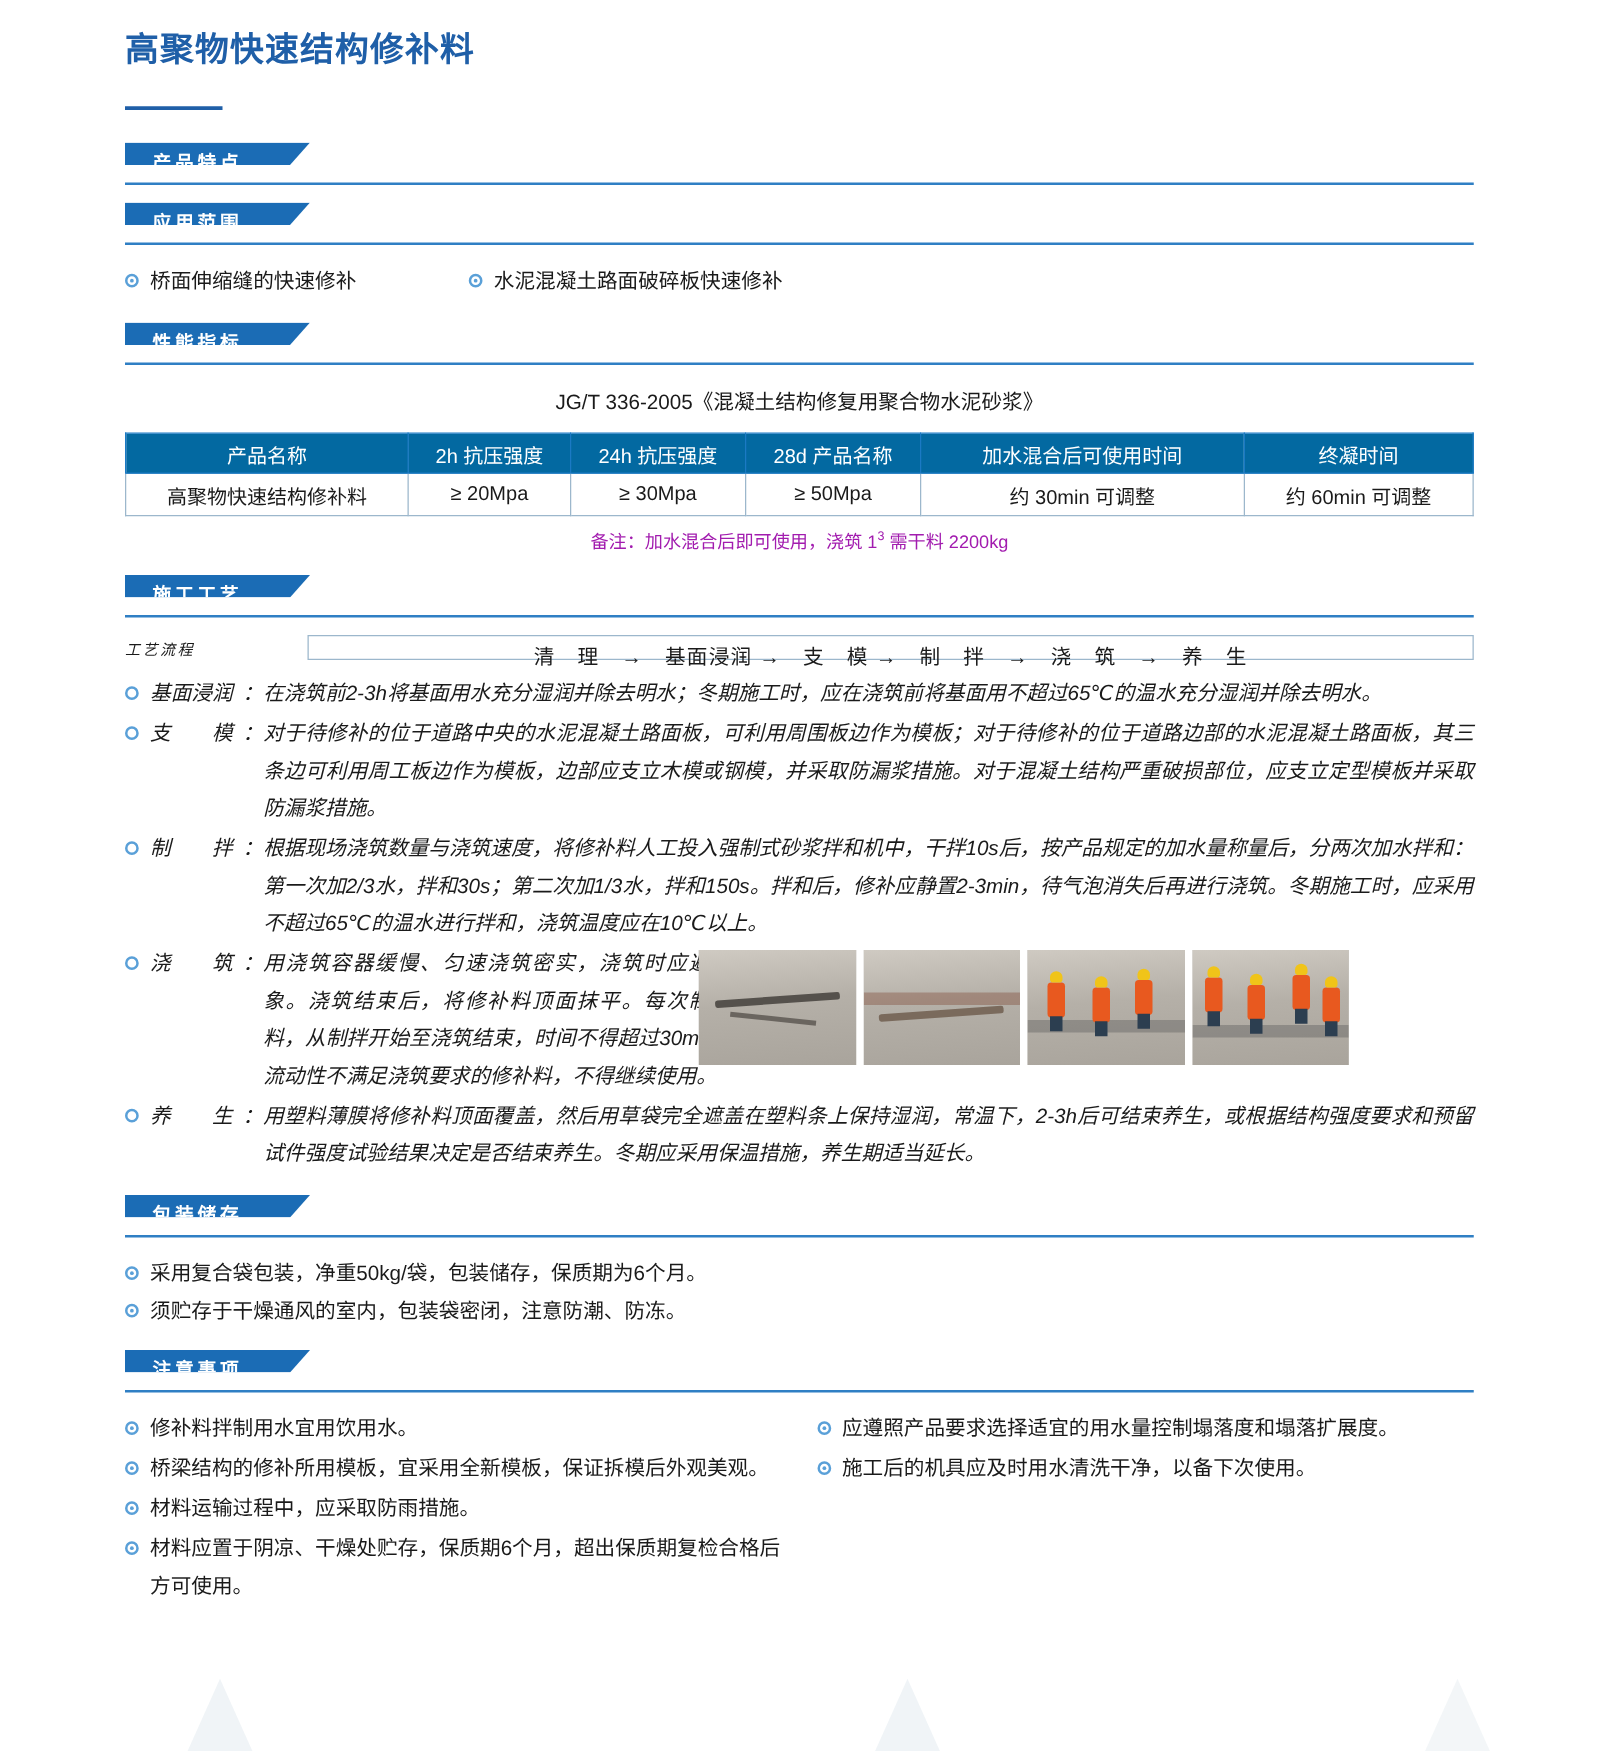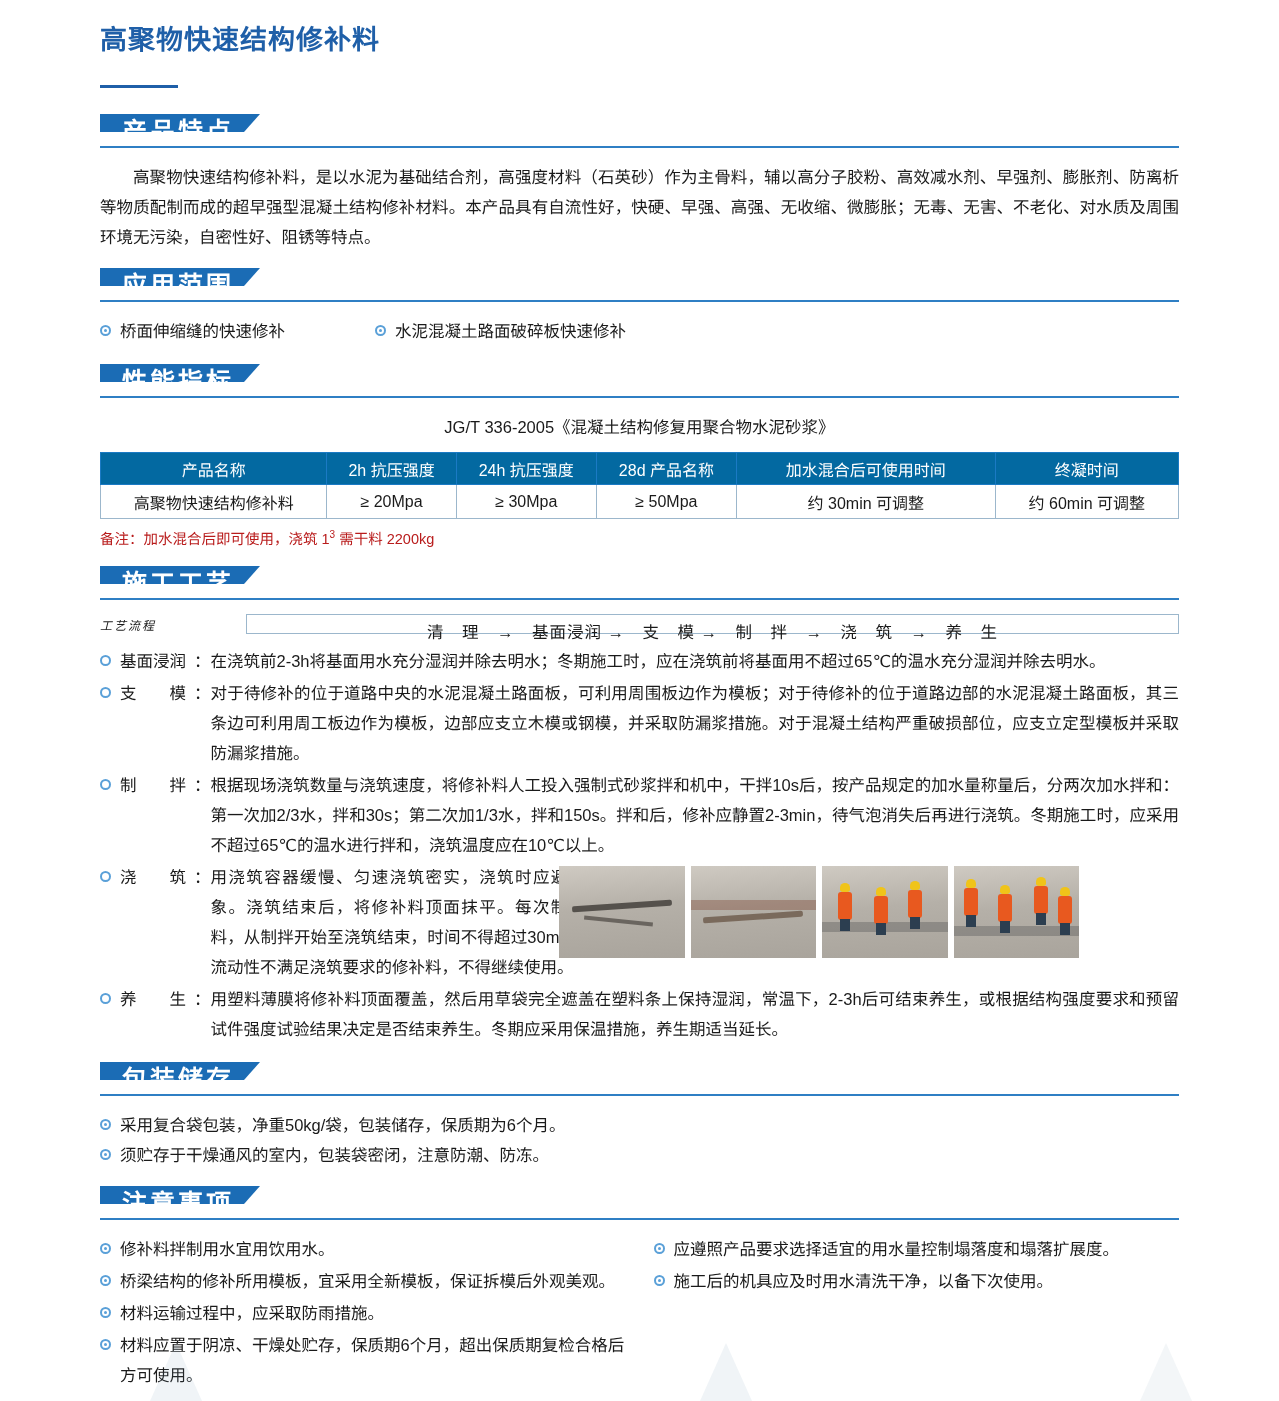--- a/index.html
+++ b/index.html
@@ -54,7 +54,7 @@
     min-width: 148px;
     background: #1b6cb5;
     color: #ffffff;
-    font-size: 25px;
+    font-size: 15px;
     font-weight: bold;
     letter-spacing: 3px;
     line-height: 34px;

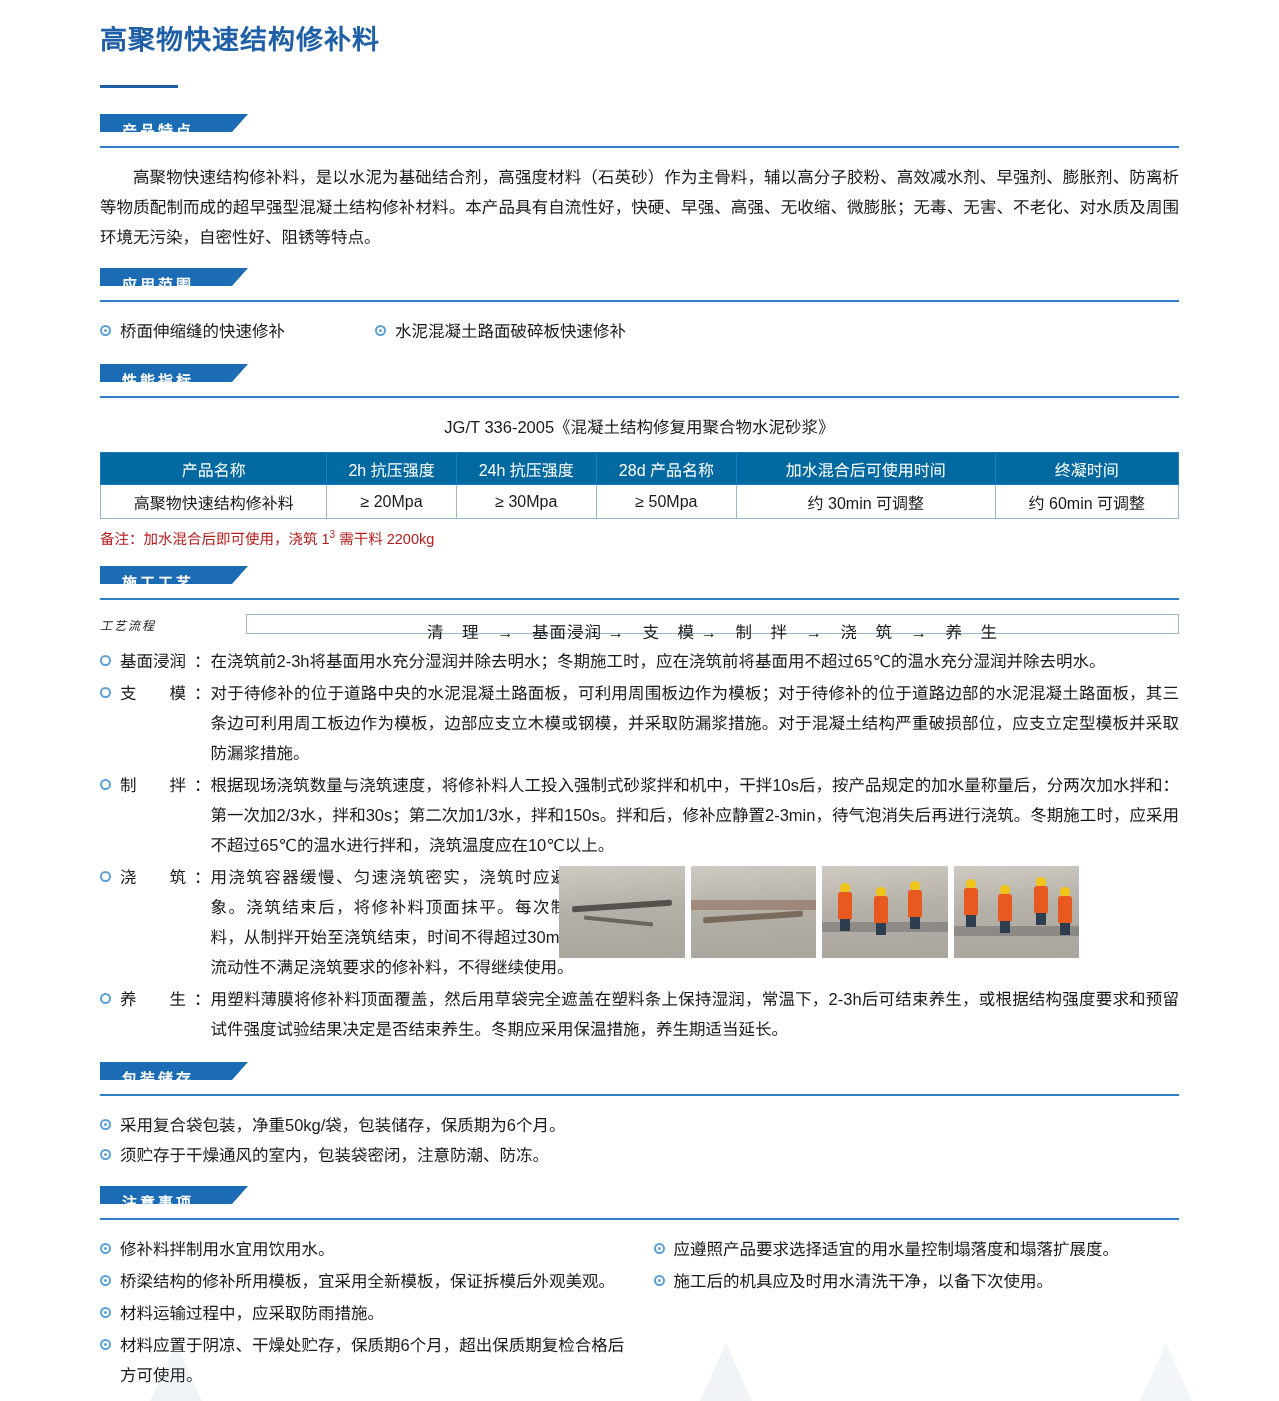--- a/index.html
+++ b/index.html
@@ -304,7 +304,6 @@
     <span class="flag">产品特点</span>
     <span class="rule"></span>
   </div>
-  <p class="body-text indent">高聚物快速结构修补料，是以水泥为基础结合剂，高强度材料（石英砂）作为主骨料，辅以高分子胶粉、高效减水剂、早强剂、膨胀剂、防离析等物质配制而成的超早强型混凝土结构修补材料。本产品具有自流性好，快硬、早强、高强、无收缩、微膨胀；无毒、无害、不老化、对水质及周围环境无污染，自密性好、阻锈等特点。</p>
 
   <div class="section-head">
     <span class="flag">应用范围</span>

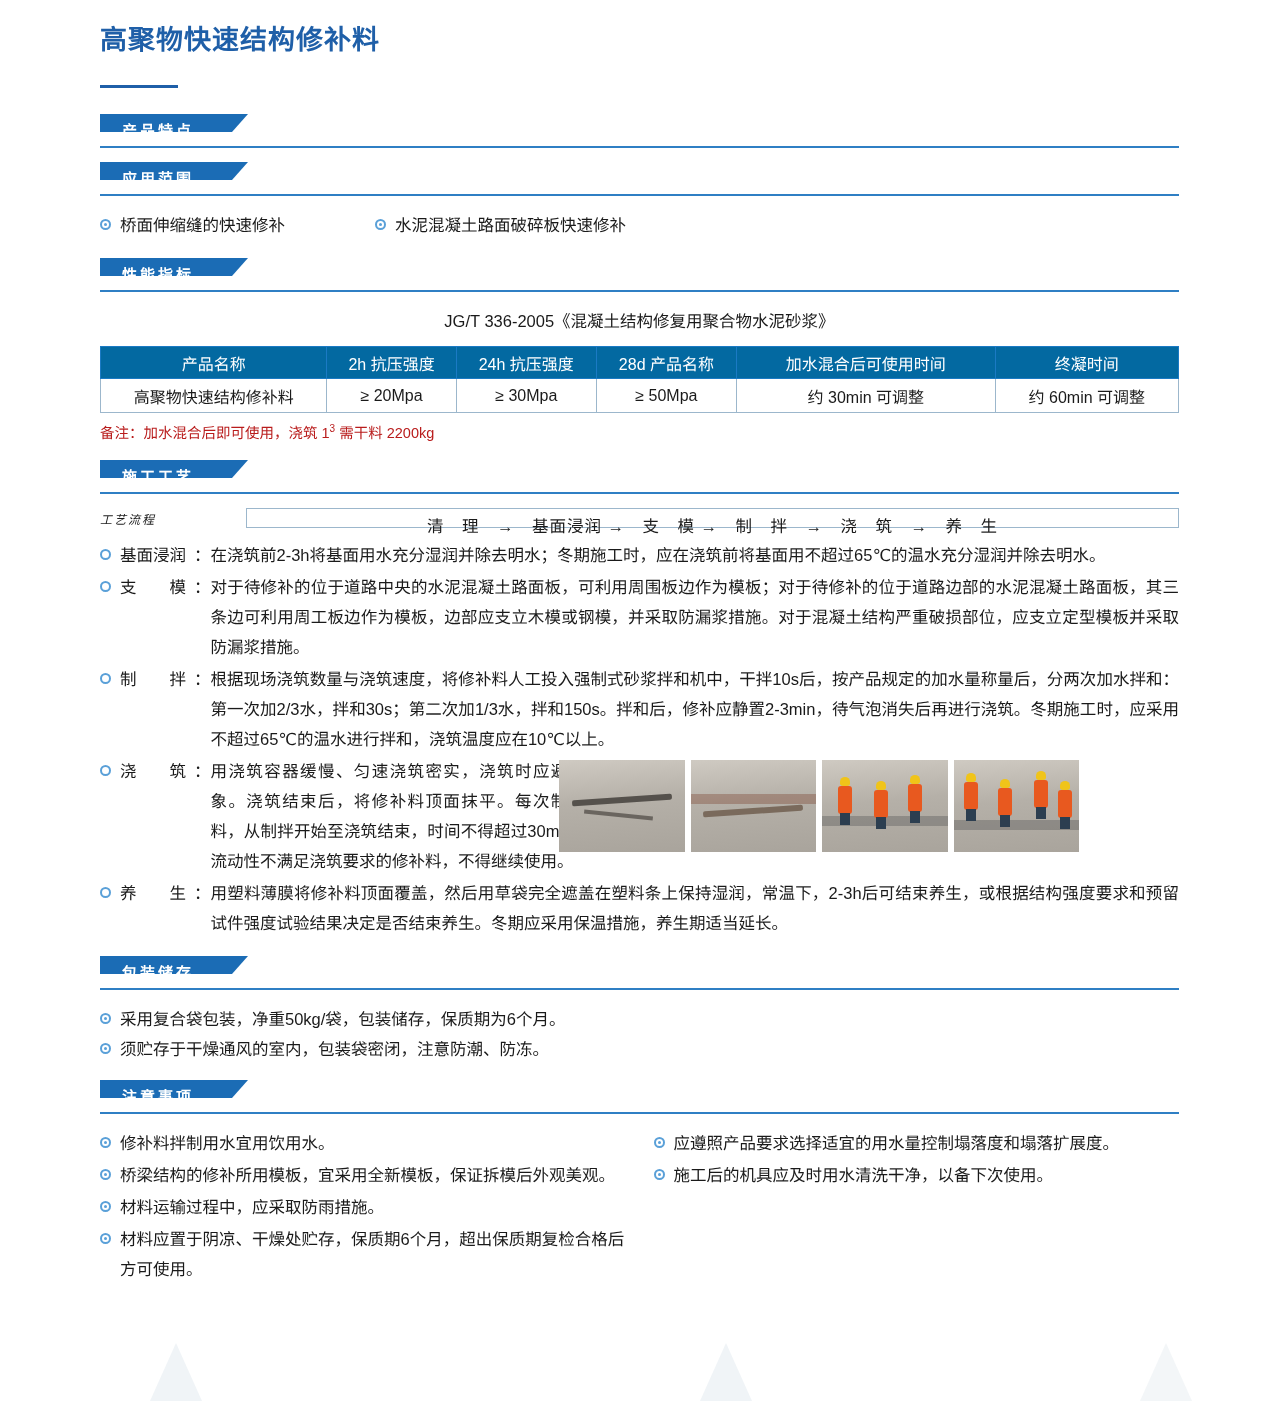--- a/index.html
+++ b/index.html
@@ -143,7 +143,8 @@
   .table-note {
     font-size: 14.5px;
     margin: 8px 0 18px 0;
-    color: #b91c1c;
+    color: #a21caf;
+    text-align: center;
   }
   .table-note sup { font-size: 10px; }
 

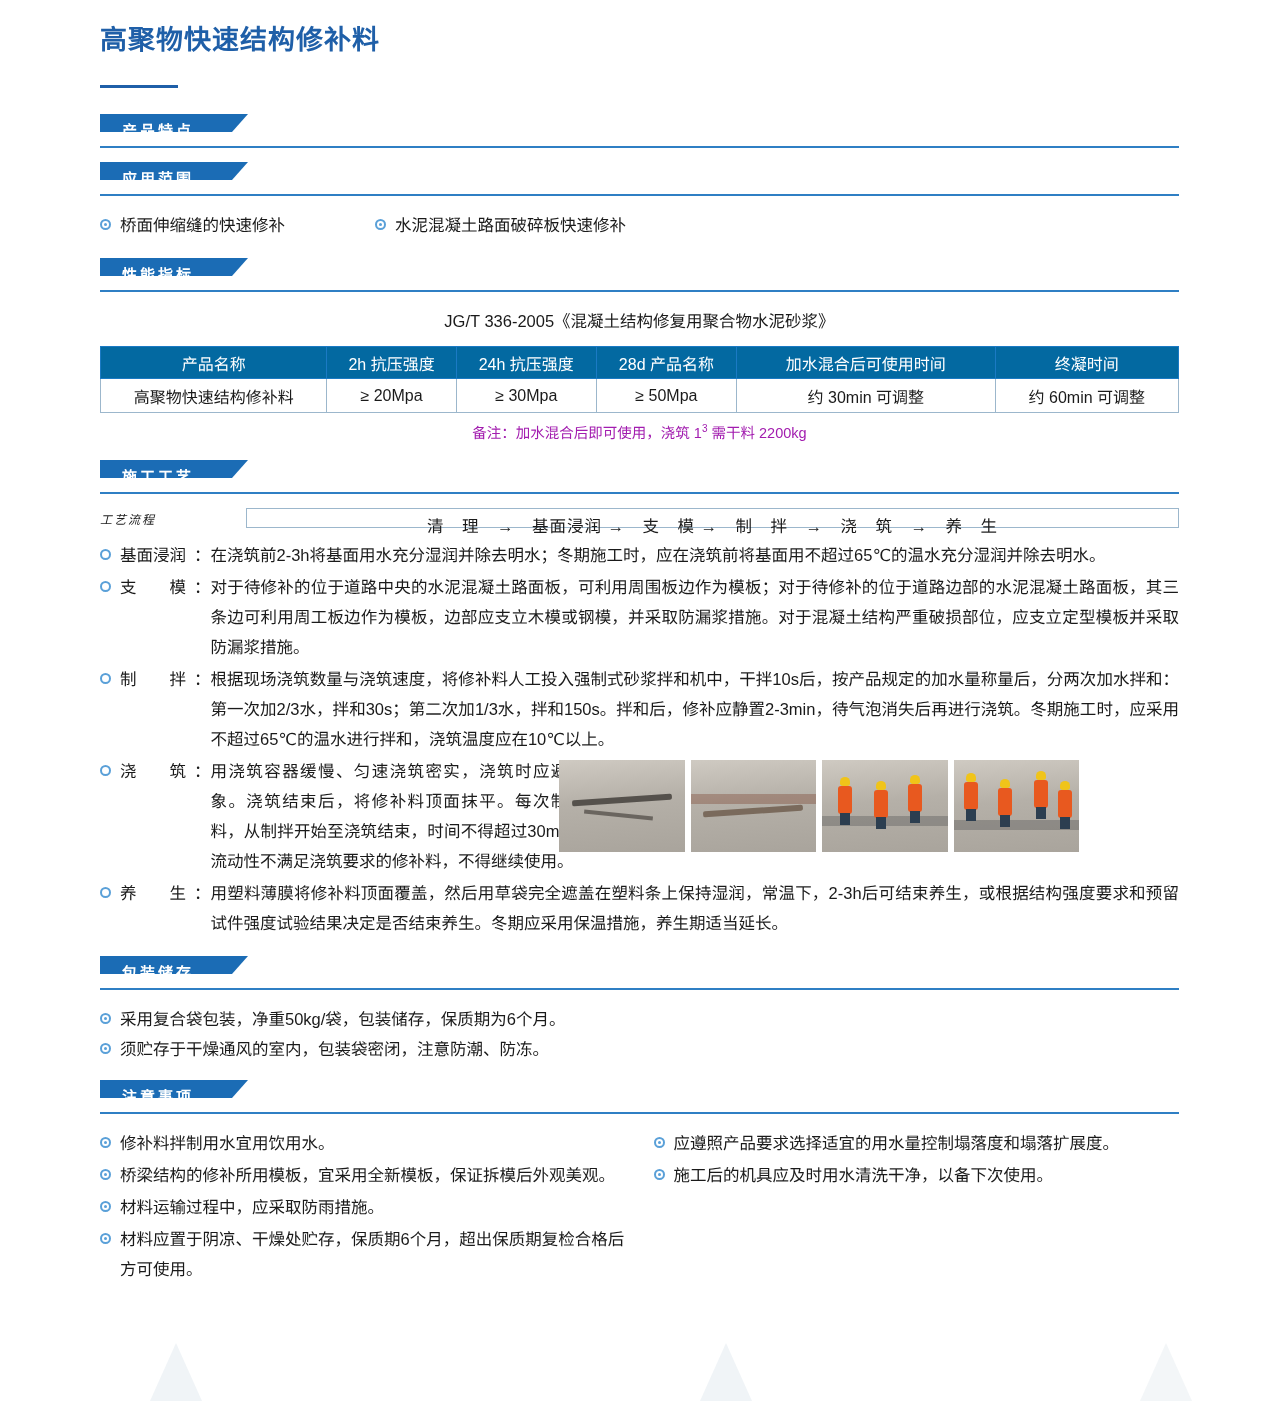--- a/index.html
+++ b/index.html
@@ -178,6 +178,7 @@
     font-size: 16.5px;
     line-height: 30px;
     margin-bottom: 2px;
+    font-style: italic;
   }
   .step .dot {
     flex: none;

